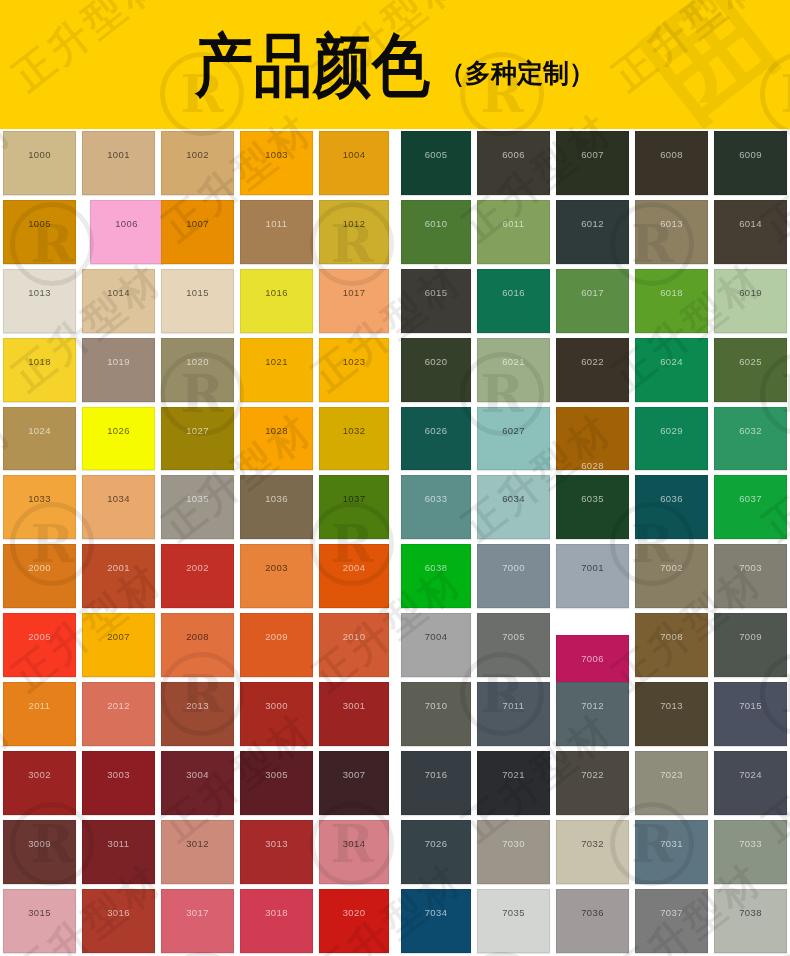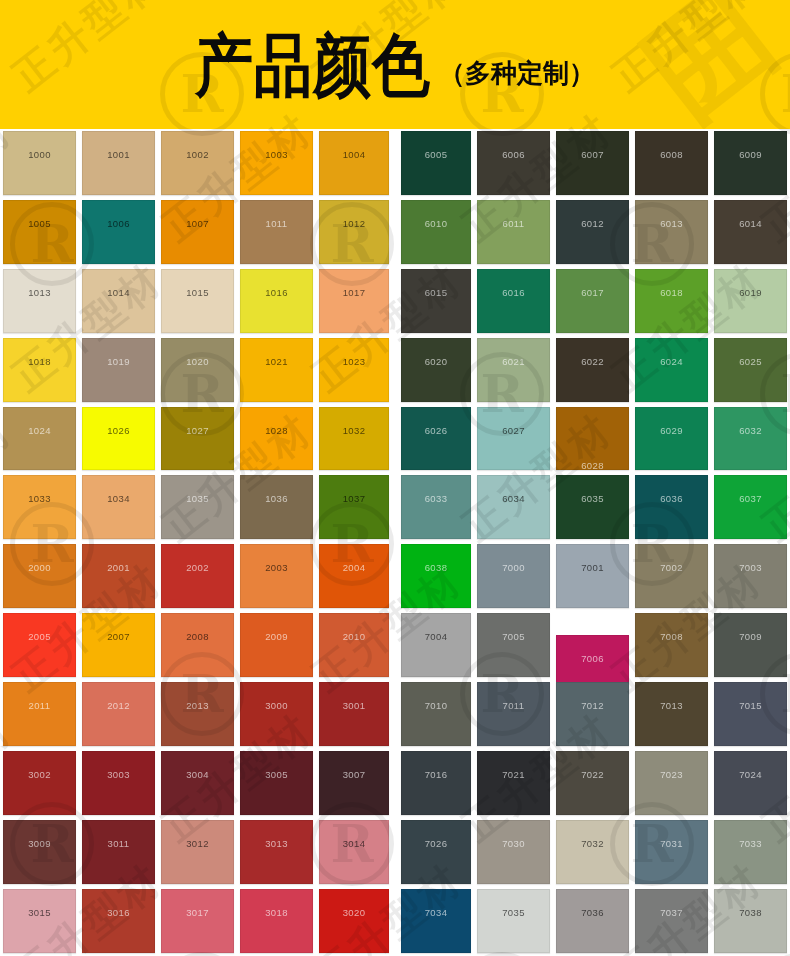--- a/index.html
+++ b/index.html
@@ -211,7 +211,7 @@
         </div>
       </div>
       <div class="cell">
-        <div class="sw light" style="background: #0f766e;">
+        <div class="sw light" style="background: #f9a8d4; margin-left: 8px;">
           <span class="sw-label">1006</span>
         </div>
       </div>

